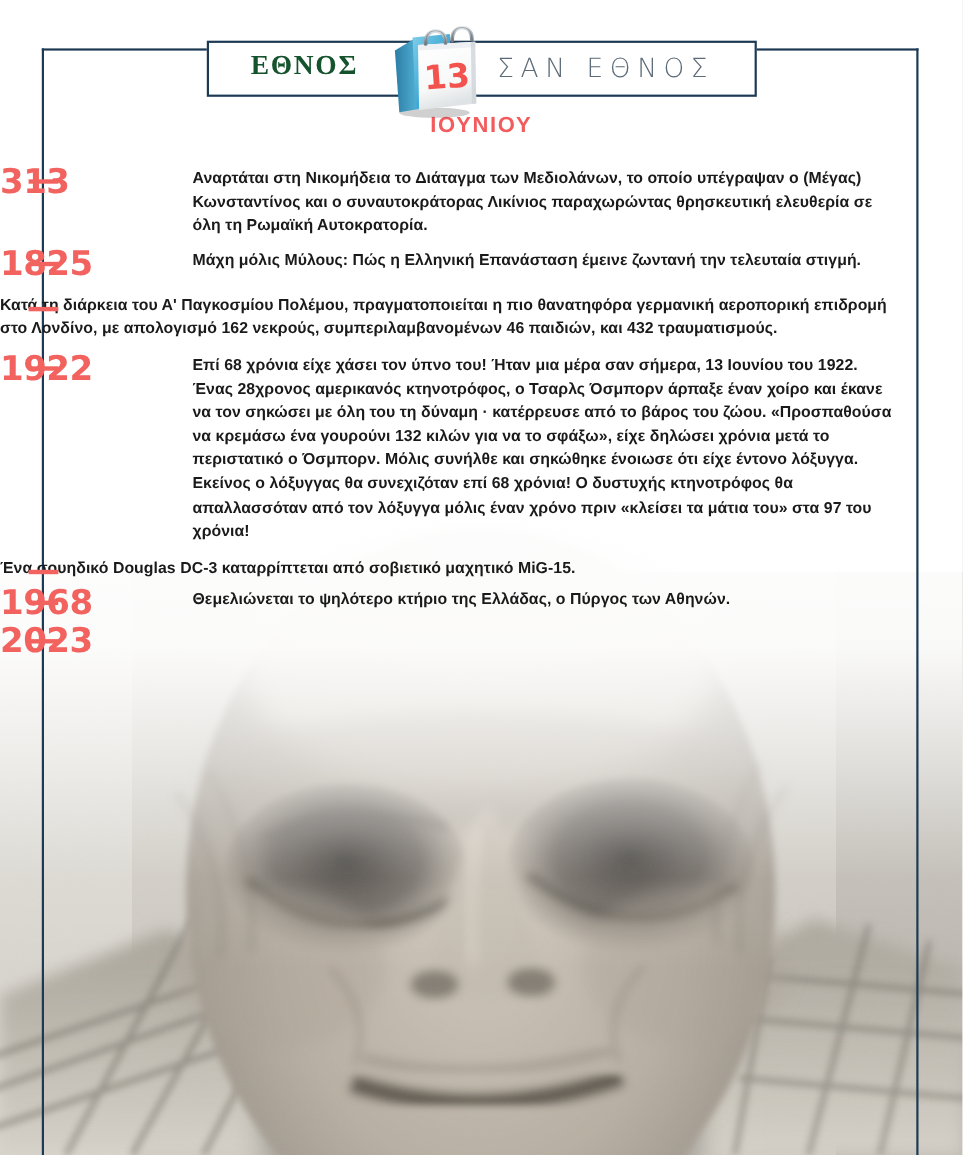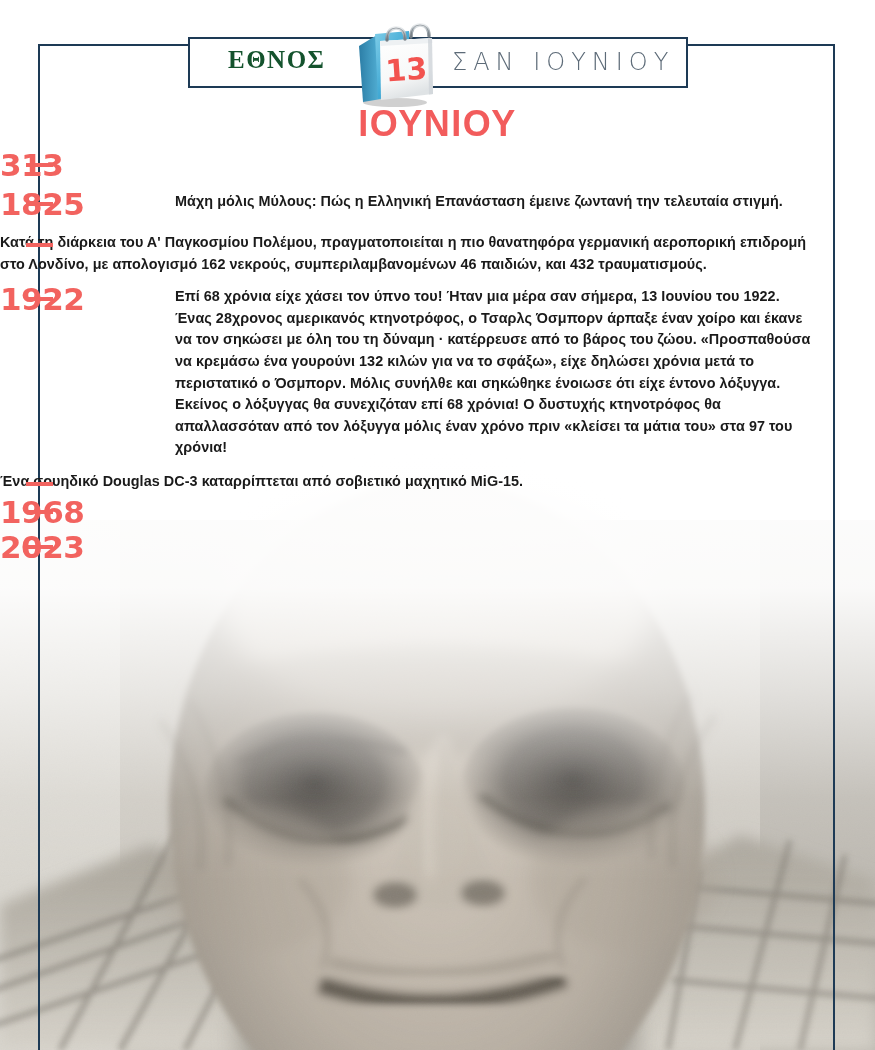--- a/index.html
+++ b/index.html
@@ -294,7 +294,7 @@
   <div id="header-box"></div>
 
   <div id="brand-logo">ΕΘΝΟΣ</div>
-  <div id="section-title">ΣΑΝ ΙΟΥΝΙΟΥ</div>
+  <div id="section-title">ΣΑΝ ΕΘΝΟΣ</div>
 
   <div id="calendar-icon">
     <svg viewBox="0 0 92 86" aria-hidden="true">

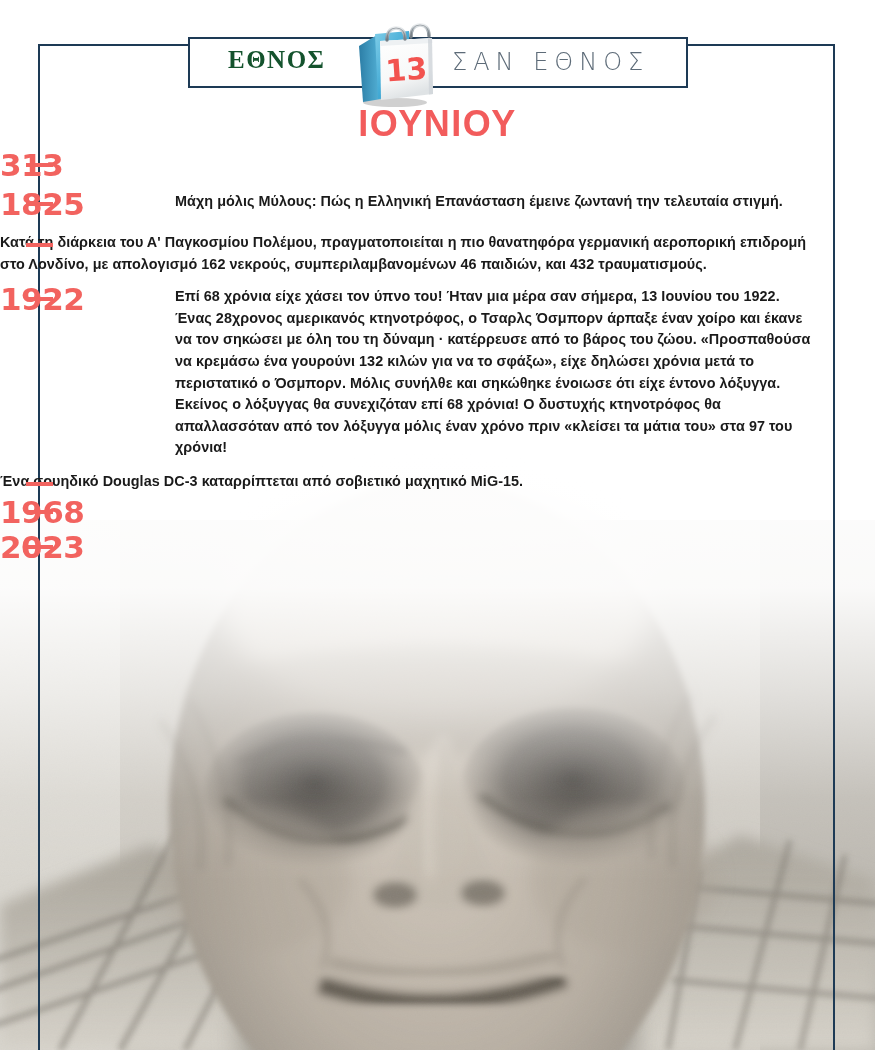--- a/index.html
+++ b/index.html
@@ -95,7 +95,7 @@
     left: 0; top: 103px;
     width: 875px;
     text-align: center;
-    font-size: 36px;
+    font-size: 20px;
     font-weight: bold;
     letter-spacing: 1.5px;
     color: #f25c5c;

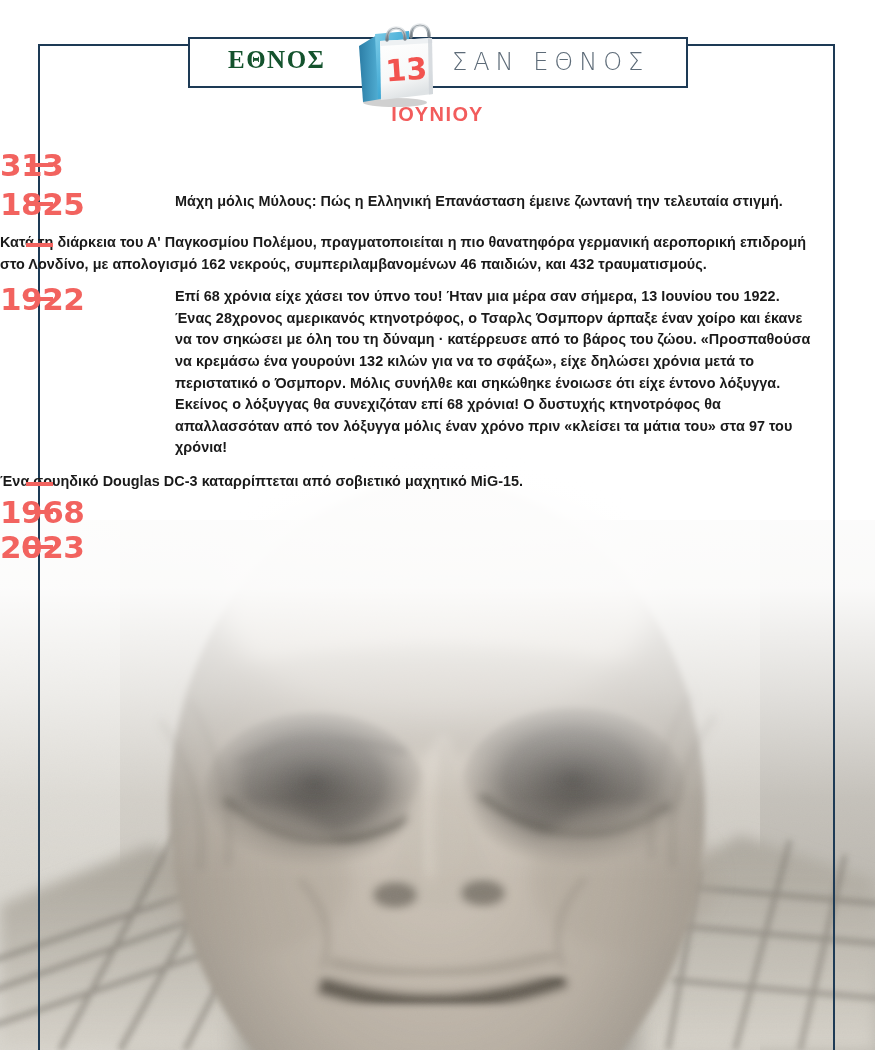--- a/index.html
+++ b/index.html
@@ -350,6 +350,7 @@
     <div class="entry e313">
       <span class="entry-tick"></span>
       <div class="entry-year">313</div>
+      <div class="entry-text">Αναρτάται στη Νικομήδεια το Διάταγμα των Μεδιολάνων, το οποίο υπέγραψαν ο (Μέγας) Κωνσταντίνος και ο συναυτοκράτορας Λικίνιος παραχωρώντας θρησκευτική ελευθερία σε όλη τη Ρωμαϊκή Αυτοκρατορία.</div>
     </div>
 
     <div class="entry e1825">

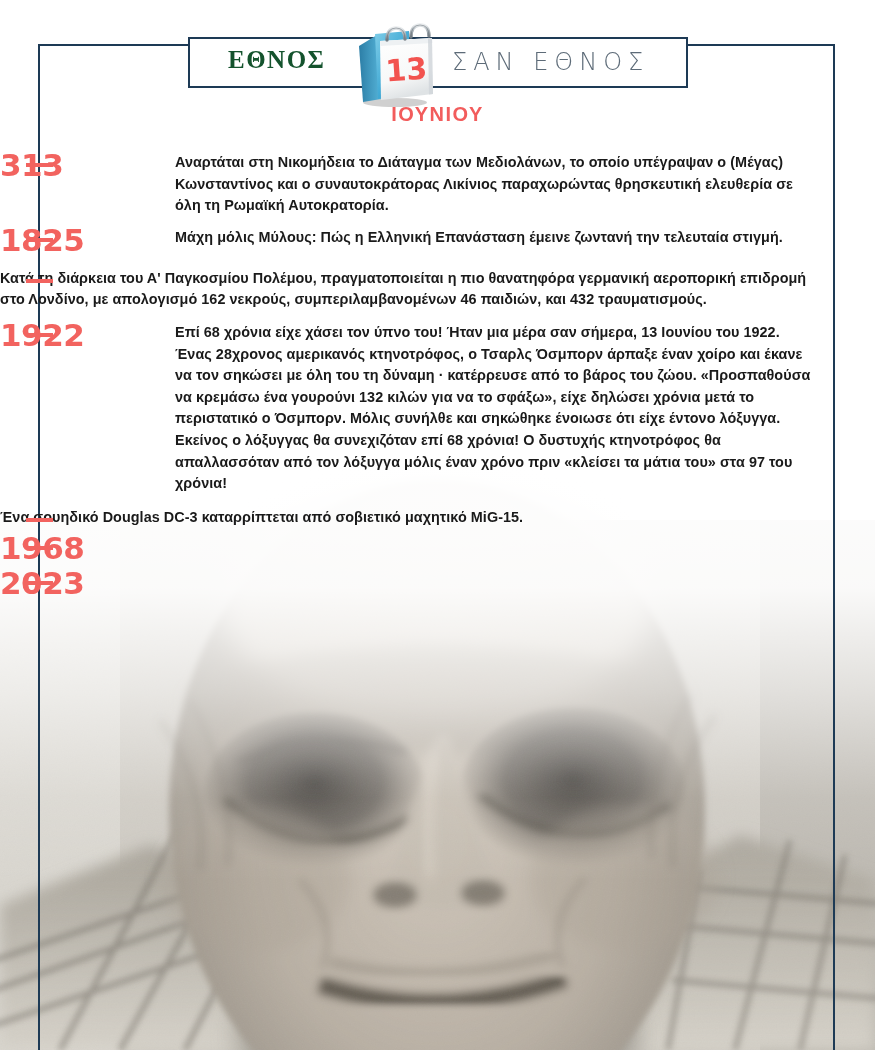--- a/index.html
+++ b/index.html
@@ -378,6 +378,7 @@
     <div class="entry e1969">
       <span class="entry-tick"></span>
       <div class="entry-year">1968</div>
+      <div class="entry-text">Θεμελιώνεται το ψηλότερο κτήριο της Ελλάδας, ο Πύργος των Αθηνών.</div>
     </div>
 
     <div class="entry e2023">

